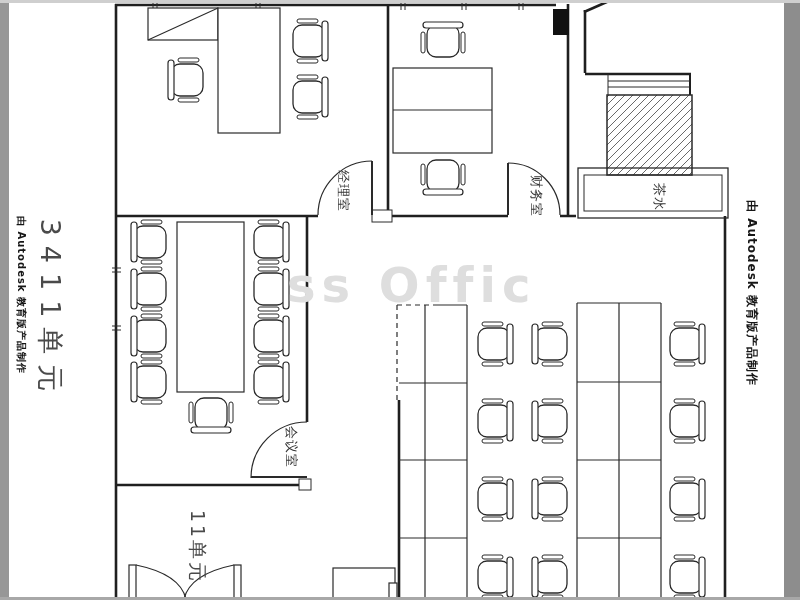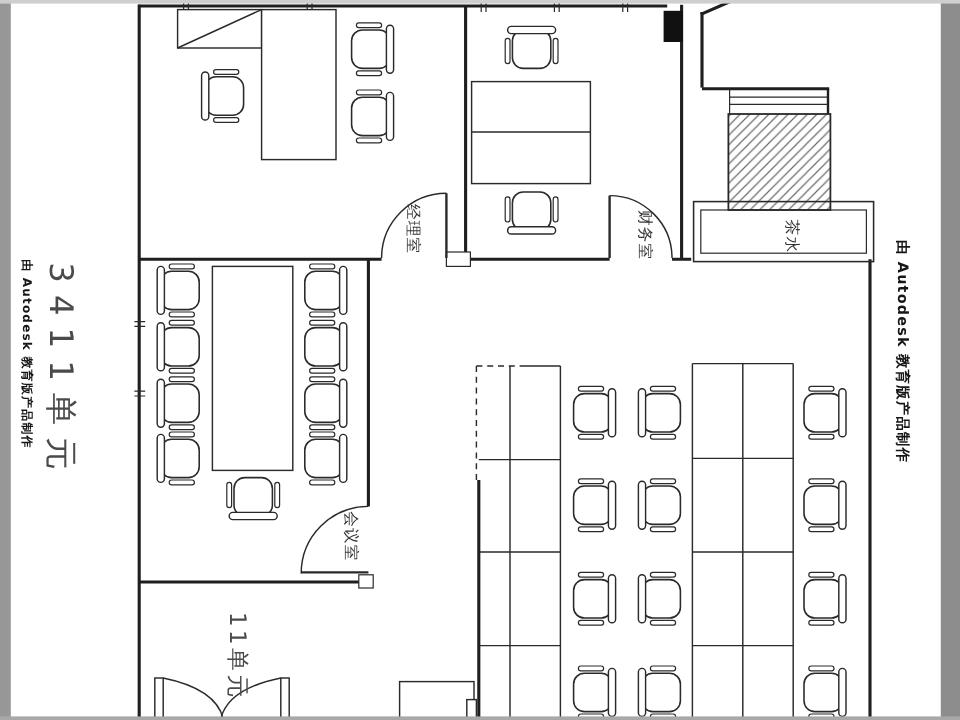--- a/index.html
+++ b/index.html
@@ -140,6 +140,7 @@
     </g>
   </svg>
 
+  <div class="wm-center" style="left:287px;top:257px;">ss Offic</div>
 
   <div class="lbl vrot" style="left:-60px;top:294px;width:220px;height:32px;line-height:32px;font-size:27px;letter-spacing:10px;">3411单元</div>
 

